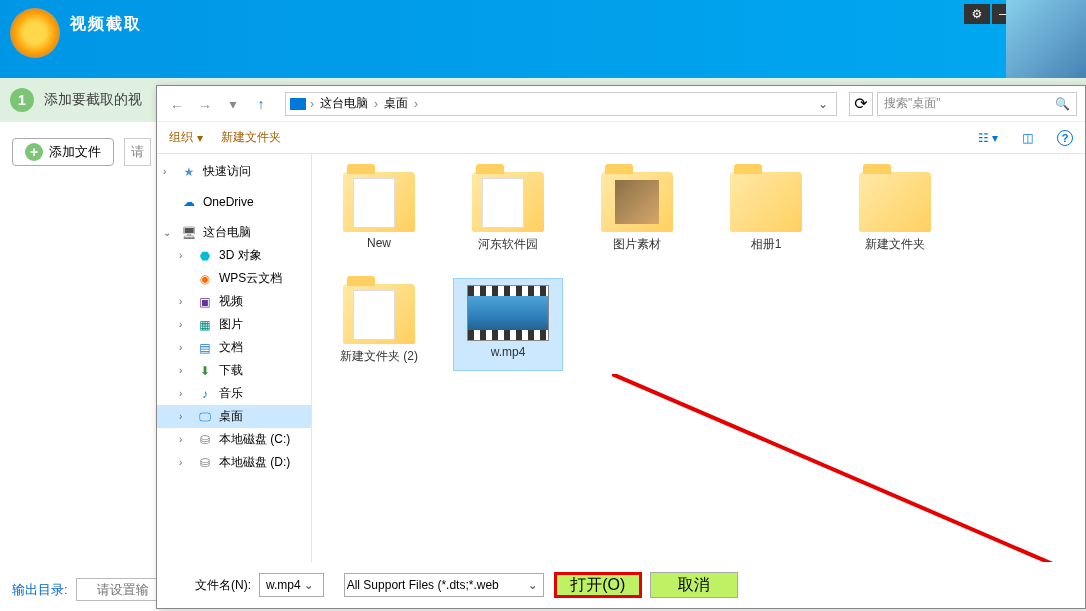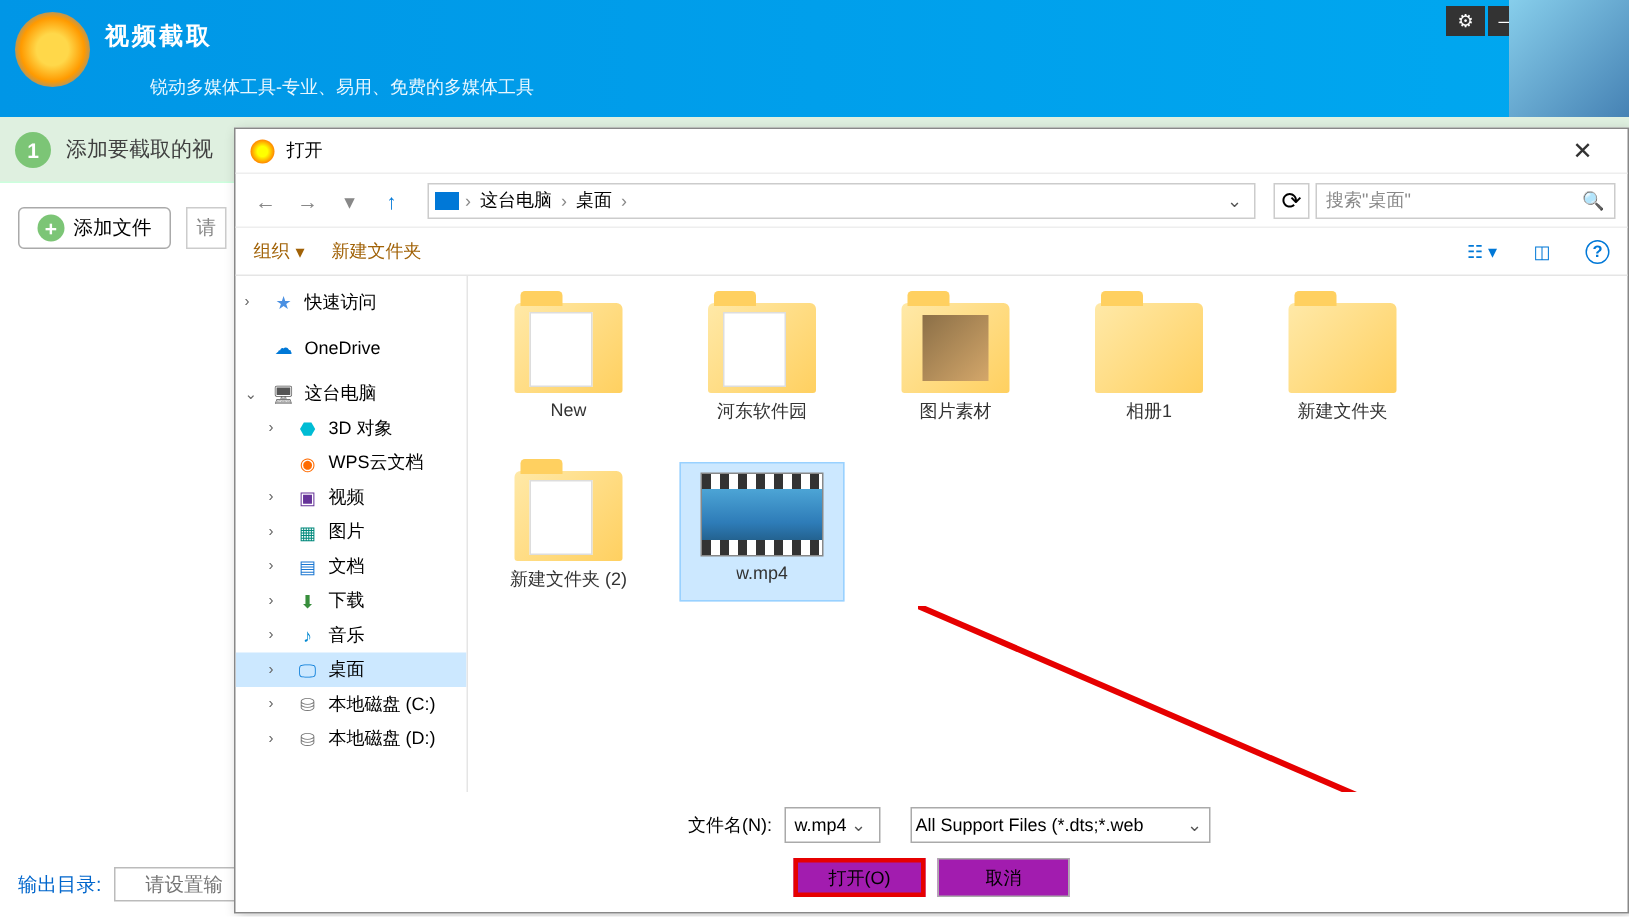--- a/index.html
+++ b/index.html
@@ -110,7 +110,6 @@
   <div class="app-titlebar">
     <div class="app-logo"></div>
     <div class="app-title">视频截取</div>
-    <div class="app-subtitle">锐动多媒体工具-专业、易用、免费的多媒体工具</div>
     <div class="window-controls">
       <div class="winbtn">⚙</div>
       <div class="winbtn">—</div>

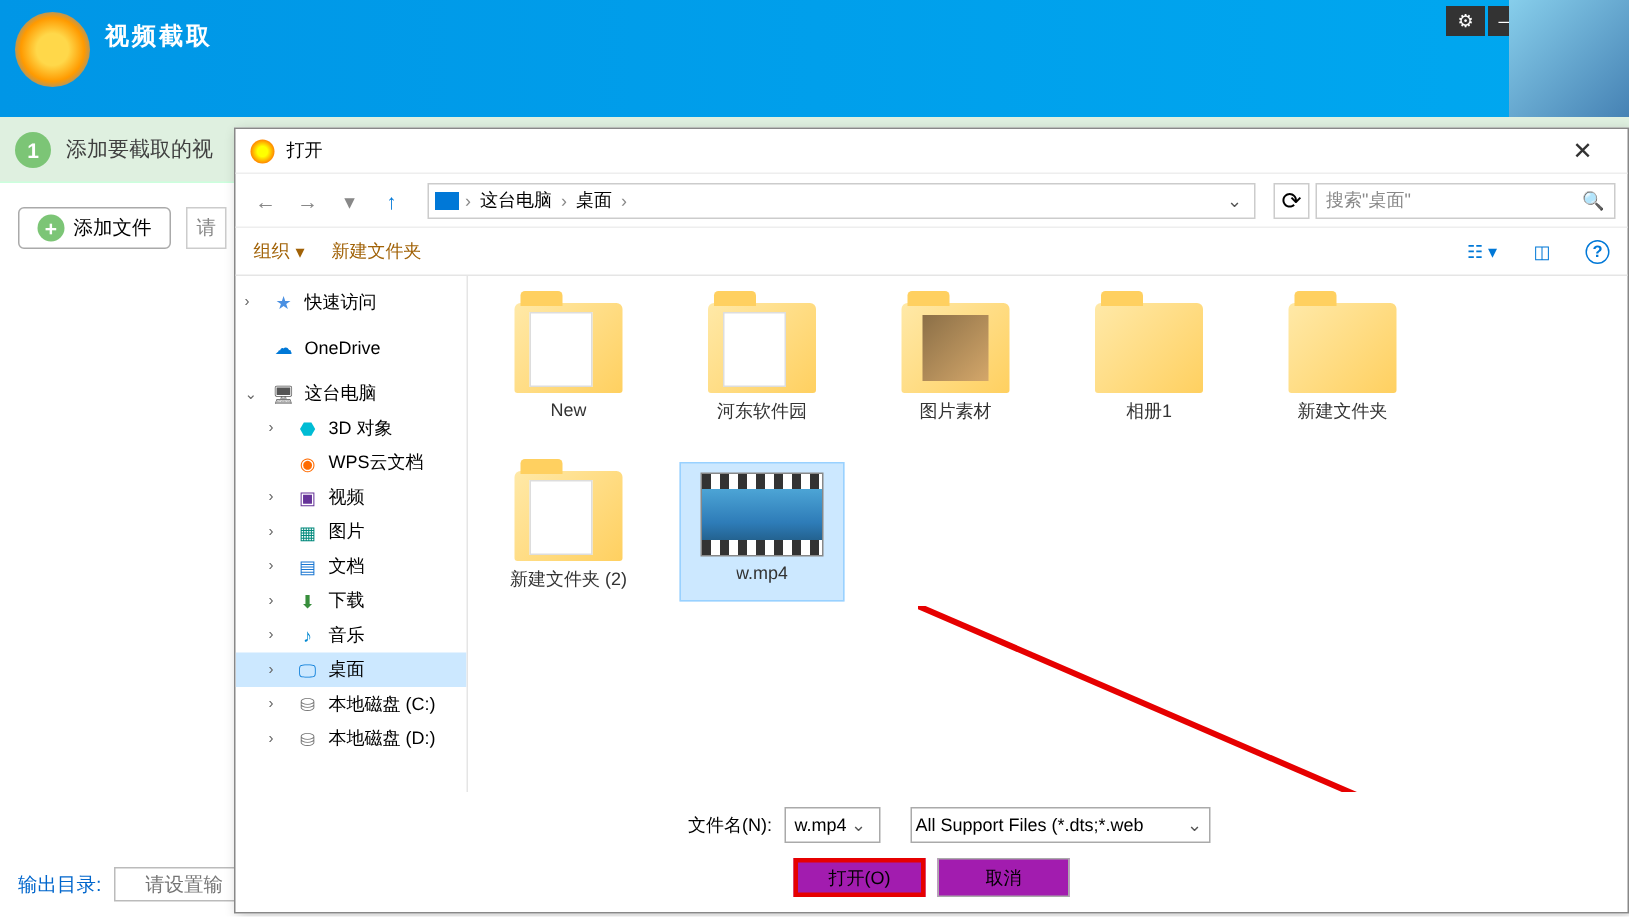--- a/index.html
+++ b/index.html
@@ -136,11 +136,6 @@
 </div>
 
 <div class="file-dialog">
-  <div class="dlg-titlebar">
-    <div class="dlg-icon"></div>
-    <div class="dlg-title">打开</div>
-    <div class="dlg-close">✕</div>
-  </div>
 
   <div class="dlg-navbar">
     <div class="nav-arrow">←</div>

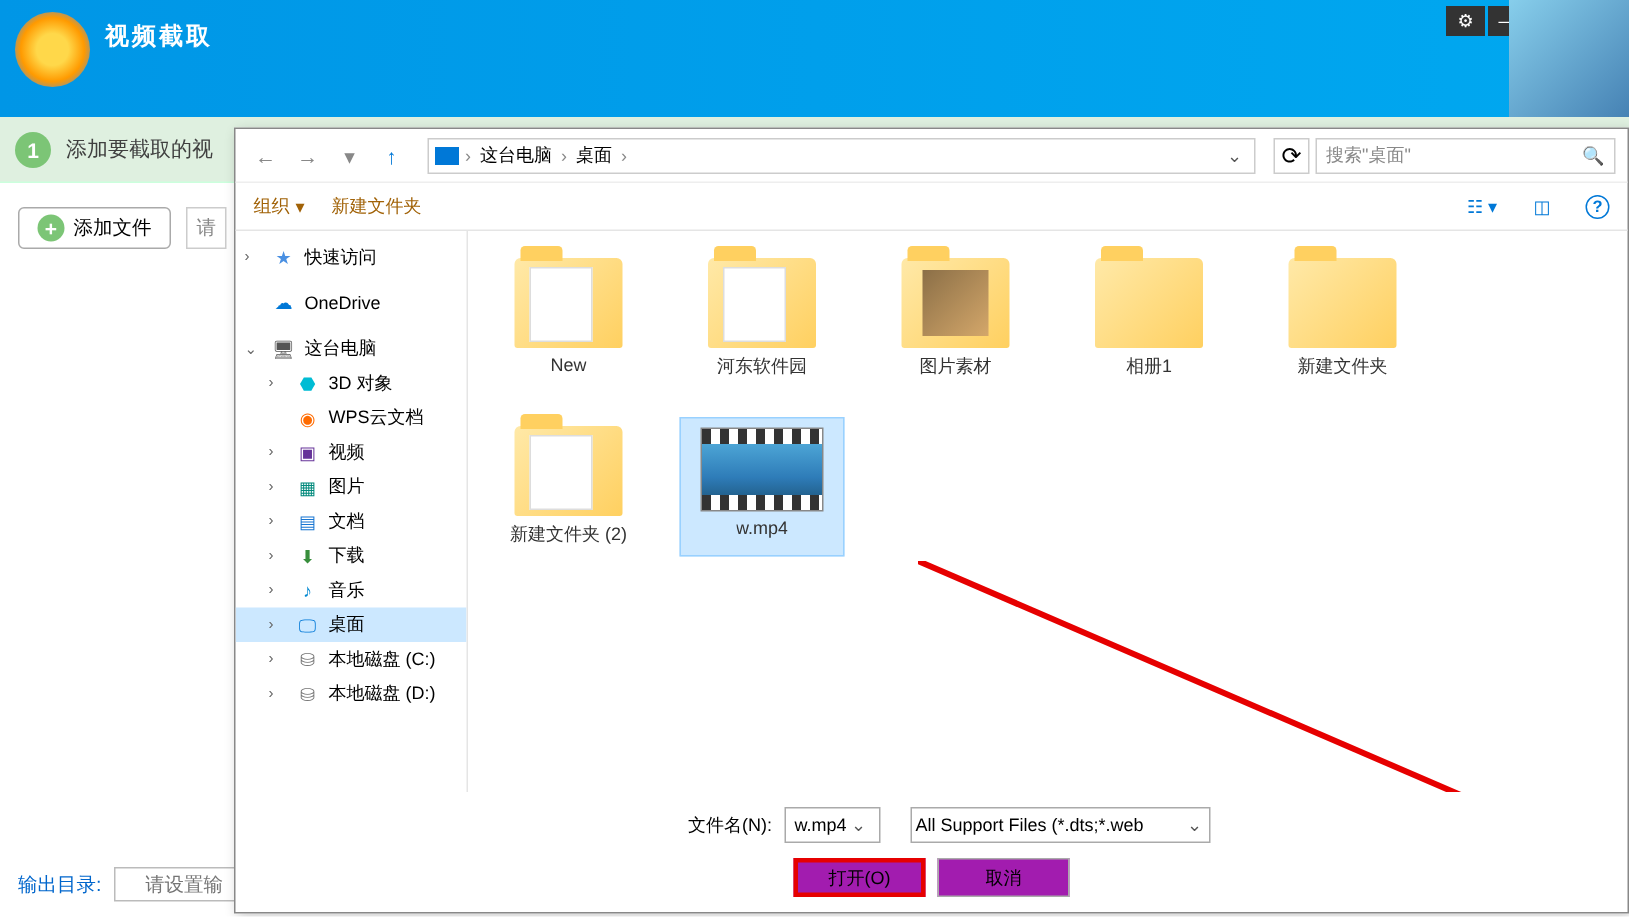--- a/index.html
+++ b/index.html
@@ -93,7 +93,7 @@
 
 .red-arrow { position: absolute; left: 300px; top: 220px; width: 570px; height: 250px; pointer-events: none; }
 
-.dlg-footer { padding: 10px 14px; display: flex; flex-direction: column; gap: 10px; align-items: center; }
+.dlg-footer { padding: 10px 14px; display: flex; gap: 10px; }
 .fn-row { display: flex; align-items: center; gap: 8px; }
 .fn-label { font-size: 12px; width: 80px; text-align: right; }
 .fn-input { flex: 1; border: 1px solid #aaa; height: 24px; padding: 0 6px; font-size: 12px; display: flex; align-items: center; }

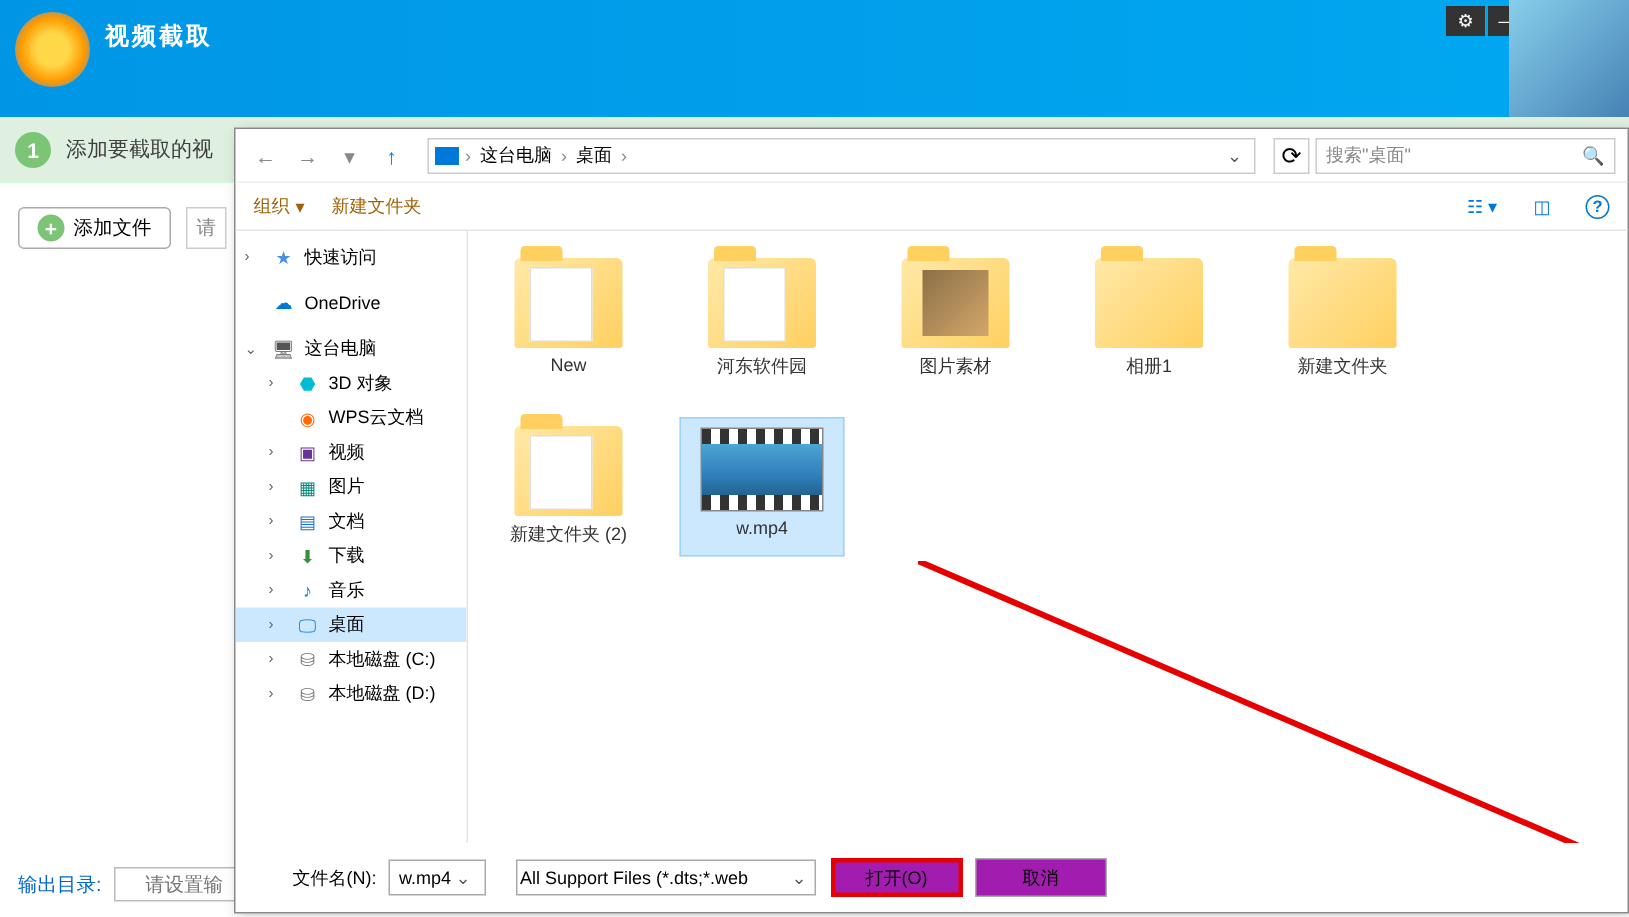--- a/index.html
+++ b/index.html
@@ -100,7 +100,7 @@
 .fn-drop { width: 16px; color: #555; text-align: center; }
 .fn-filter { width: 200px; border: 1px solid #aaa; height: 24px; padding: 0 2px; font-size: 12px; display: flex; align-items: center; margin-left: 12px; }
 .btn-row { display: flex; justify-content: flex-end; gap: 8px; }
-.dlg-btn { width: 88px; height: 26px; border: 1px solid #aaa; background: #a21caf; font-size: 12px; cursor: pointer; display: flex; align-items: center; justify-content: center; }
+.dlg-btn { width: 88px; height: 26px; border: 1px solid #aaa; background: #bef264; font-size: 16px; cursor: pointer; display: flex; align-items: center; justify-content: center; }
 .dlg-btn.primary { border: 3px solid #e60000; }
 </style>
 </head>

